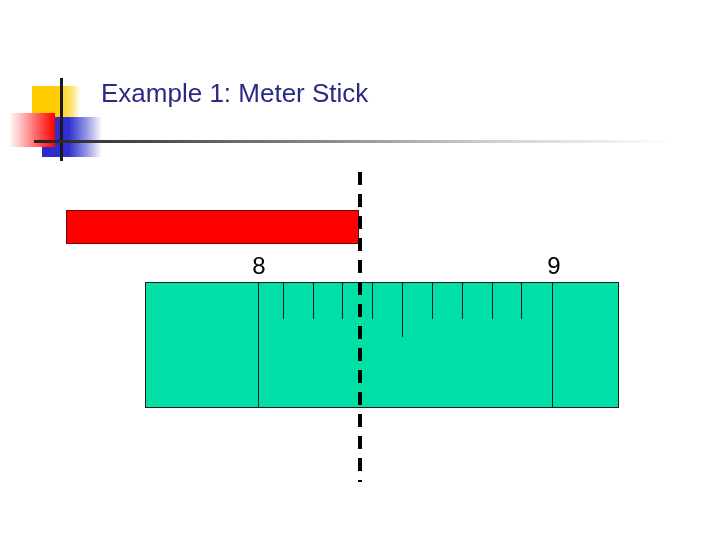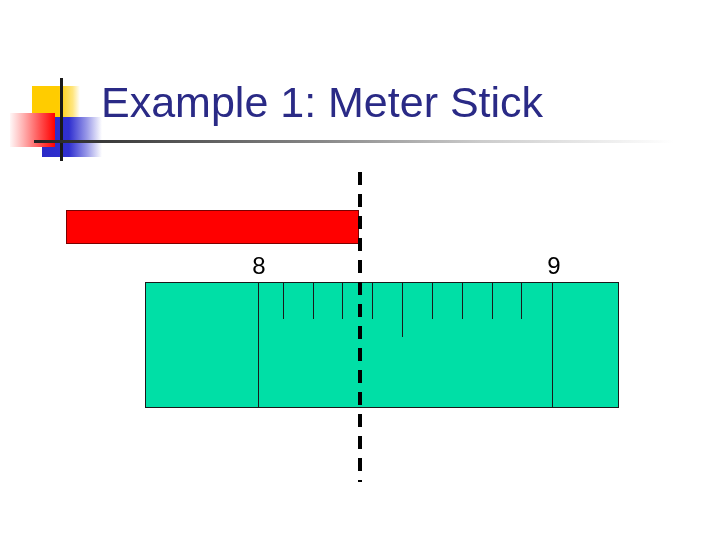--- a/index.html
+++ b/index.html
@@ -40,7 +40,7 @@
 
     .slide-title {
       left: 101px; top: 78px;
-      font-size: 43px;
+      font-size: 26px;
       color: #2a2a86;
       white-space: nowrap;
       letter-spacing: 0px;

